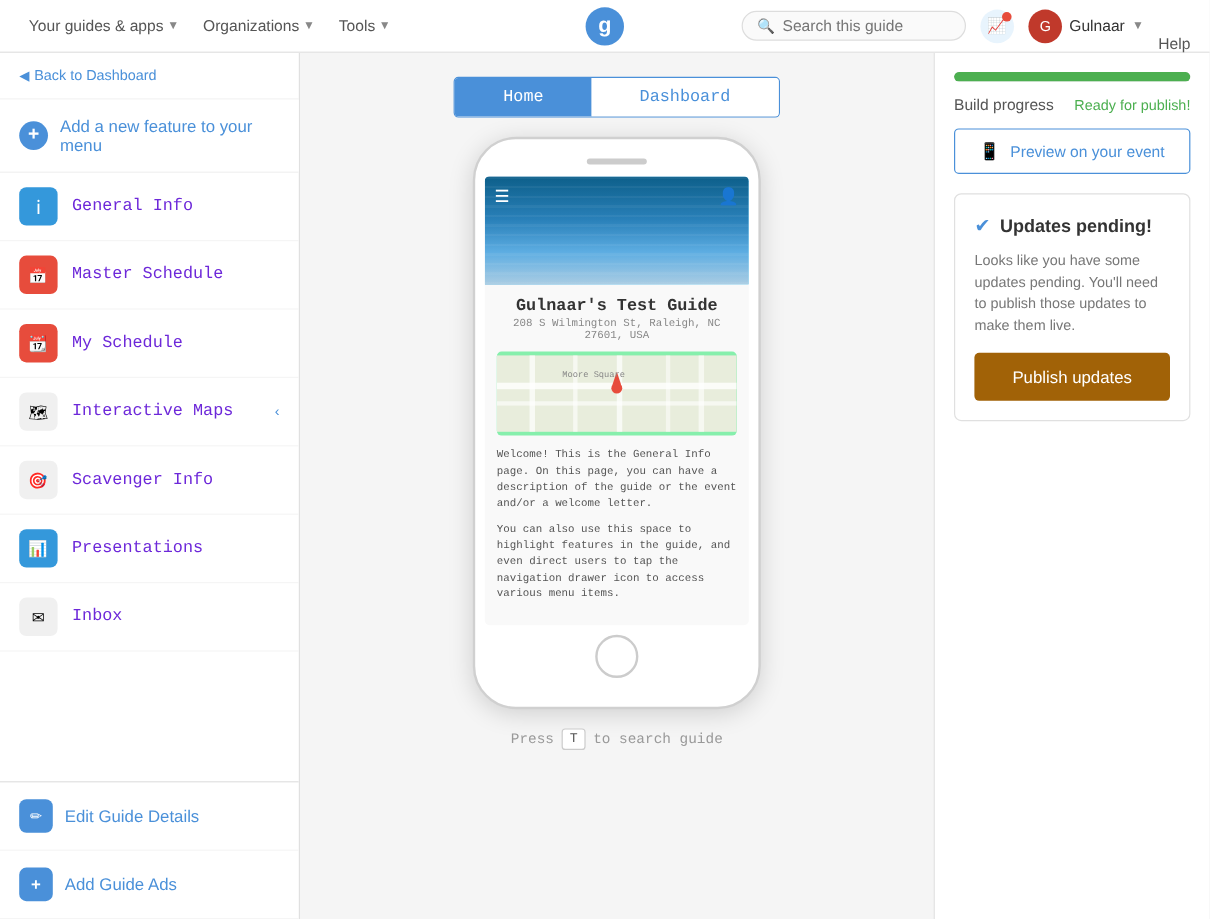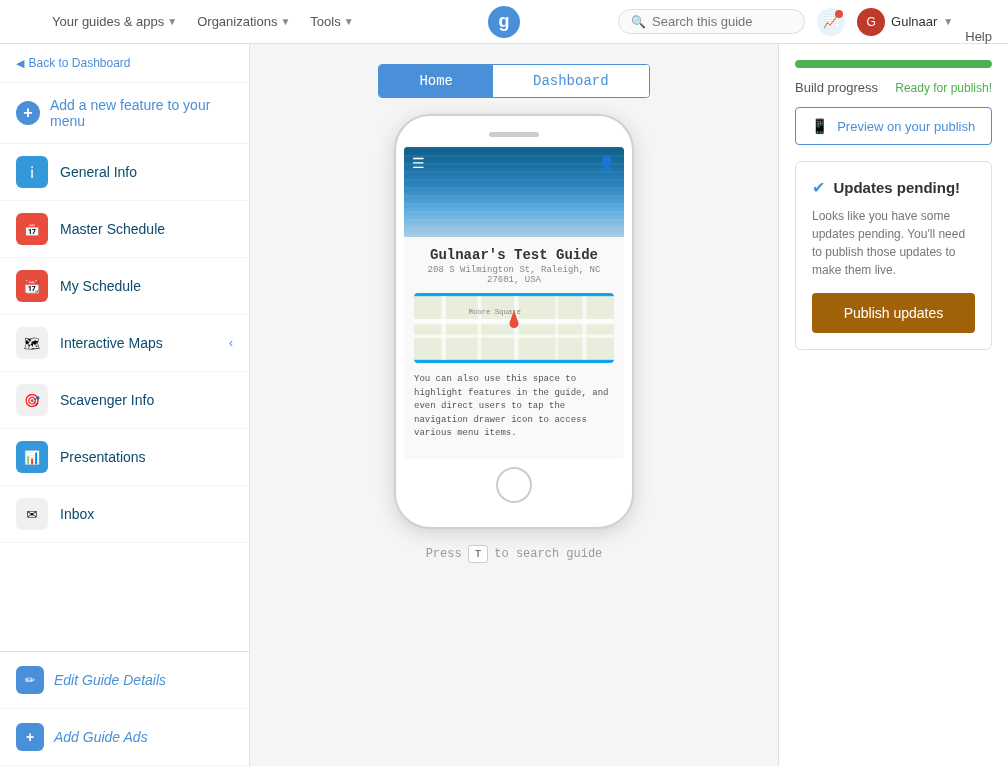--- a/index.html
+++ b/index.html
@@ -15,7 +15,7 @@
       padding: 0 16px;
       position: fixed; top: 0; left: 0; right: 0; z-index: 100;
     }
-    .top-nav-left { display: flex; align-items: flex-end; gap: 4px; margin-left: 28px; }
+    .top-nav-left { display: flex; align-items: flex-end; gap: 4px; }
     .nav-link { color: #555; font-size: 13px; cursor: pointer; display: flex; align-items: center; gap: 3px; padding: 4px 8px; }
     .nav-arrow { font-size: 10px; color: #888; }
     .top-nav-logo { position: absolute; left: 50%; transform: translateX(-50%); }

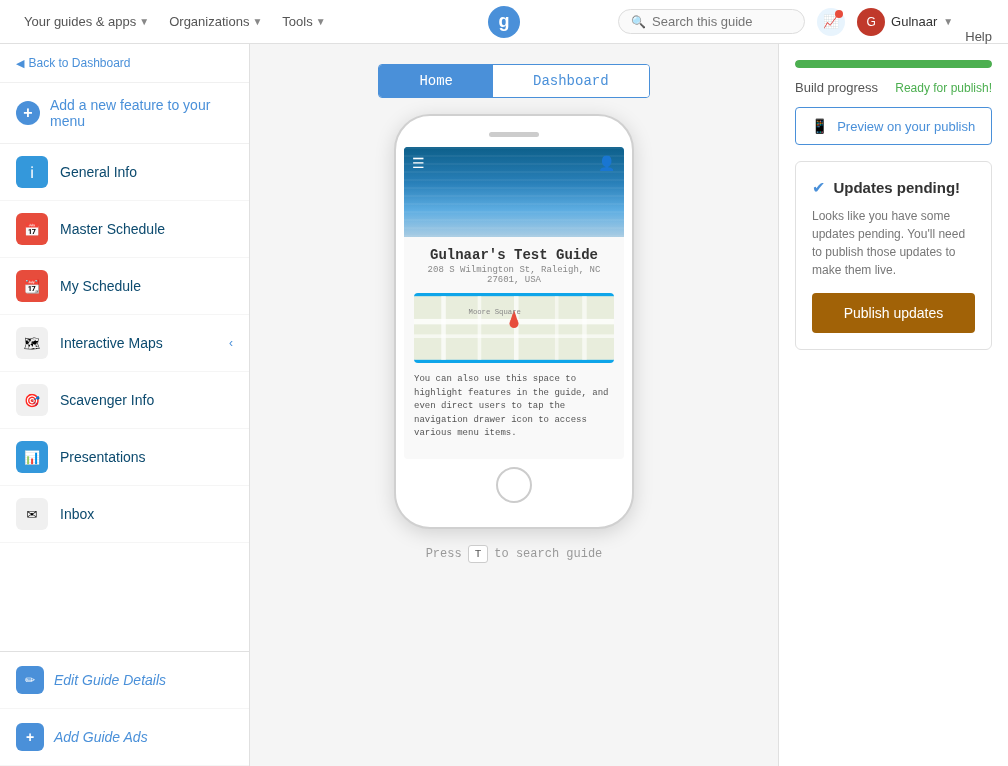--- a/index.html
+++ b/index.html
@@ -272,7 +272,7 @@
     </div>
     <button class="preview-btn">
       <span class="phone-icon">📱</span>
-      <span>Preview on your publish</span>
+      <span>Preview on your event</span>
     </button>
 
     <div class="updates-card">

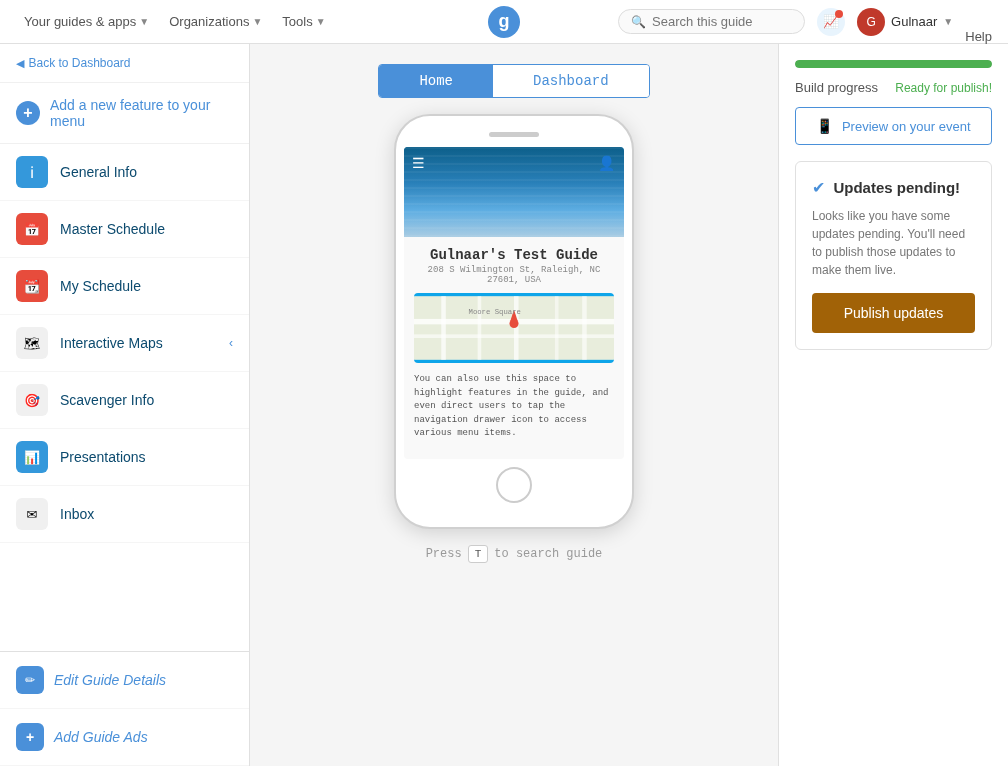--- a/index.html
+++ b/index.html
@@ -44,7 +44,7 @@
 
     .sidebar-item { display: flex; align-items: center; gap: 12px; padding: 12px 16px; cursor: pointer; border-bottom: 1px solid #f5f5f5; }
     .sidebar-item-icon { width: 32px; height: 32px; border-radius: 6px; display: flex; align-items: center; justify-content: center; font-size: 16px; flex-shrink: 0; }
-    .sidebar-item-label { font-size: 14px; color: #0c4a6e; }
+    .sidebar-item-label { font-size: 14px; color: #6d28d9; font-family: Liberation Mono, monospace; }
     .sidebar-item-arrow { margin-left: auto; color: #4a90d9; font-size: 12px; }
 
     

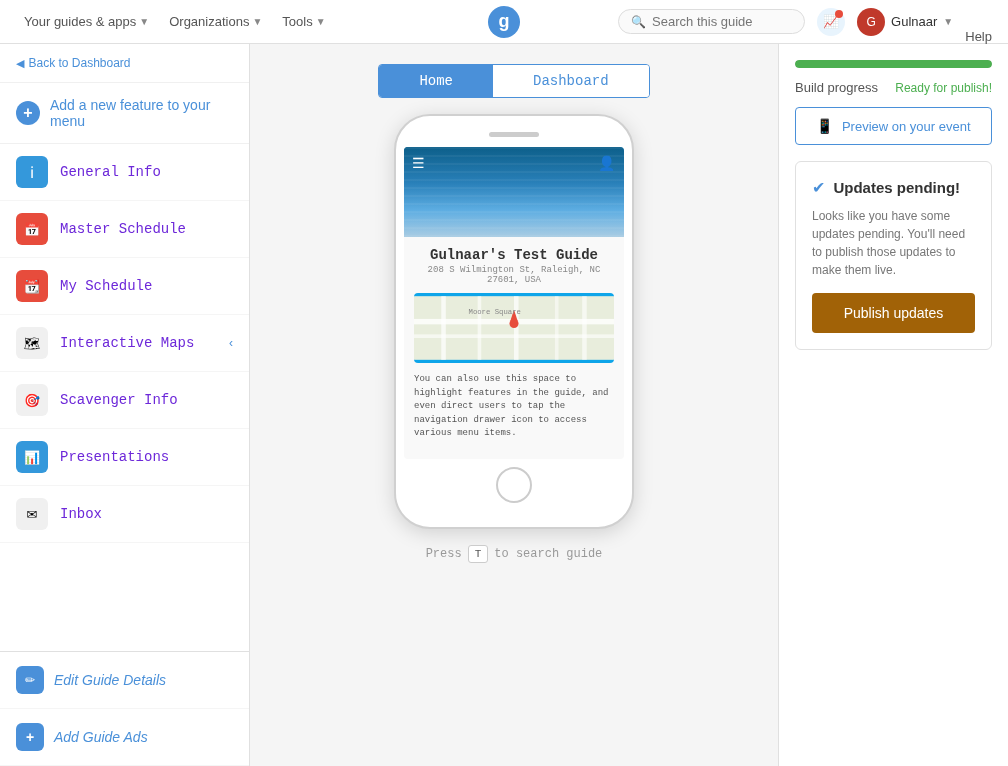--- a/index.html
+++ b/index.html
@@ -81,7 +81,7 @@
     .phone-content { padding: 10px; }
     .phone-guide-title { font-size: 14px; font-weight: 600; color: #333; text-align: center; margin-bottom: 2px; }
     .phone-guide-address { font-size: 9px; color: #888; text-align: center; margin-bottom: 8px; }
-    .phone-map { width: 100%; height: 70px; background: #0ea5e9; border-radius: 4px; margin-bottom: 10px; position: relative; overflow: hidden; }
+    .phone-map { width: 100%; height: 70px; background: #86efac; border-radius: 4px; margin-bottom: 10px; position: relative; overflow: hidden; }
     .phone-welcome-text { font-size: 9px; color: #555; line-height: 1.5; margin-bottom: 8px; }
     .phone-home-button-area { width: 100%; display: flex; justify-content: center; padding: 8px 0 0; }
     .phone-home-btn { width: 36px; height: 36px; border-radius: 50%; border: 2px solid #ccc; background: white; }

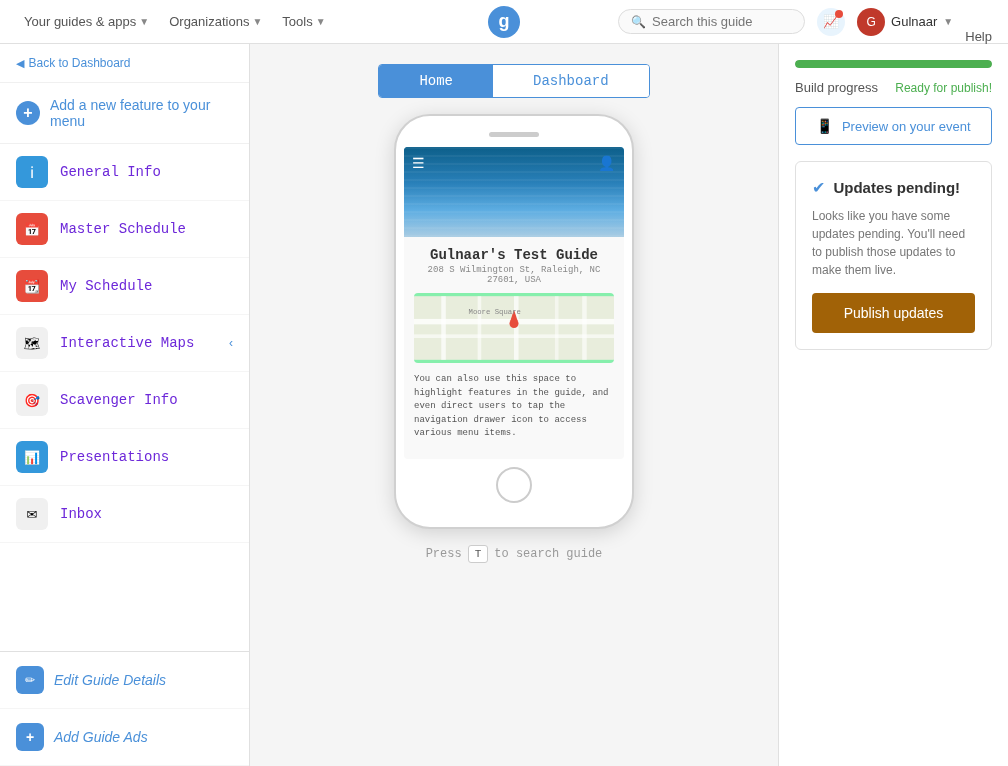--- a/index.html
+++ b/index.html
@@ -245,6 +245,7 @@
             </svg>
           </div>
 
+          <p class="phone-welcome-text">Welcome! This is the General Info page. On this page, you can have a description of the guide or the event and/or a welcome letter.</p>
           <p class="phone-welcome-text">You can also use this space to highlight features in the guide, and even direct users to tap the navigation drawer icon to access various menu items.</p>
         </div>
       </div>

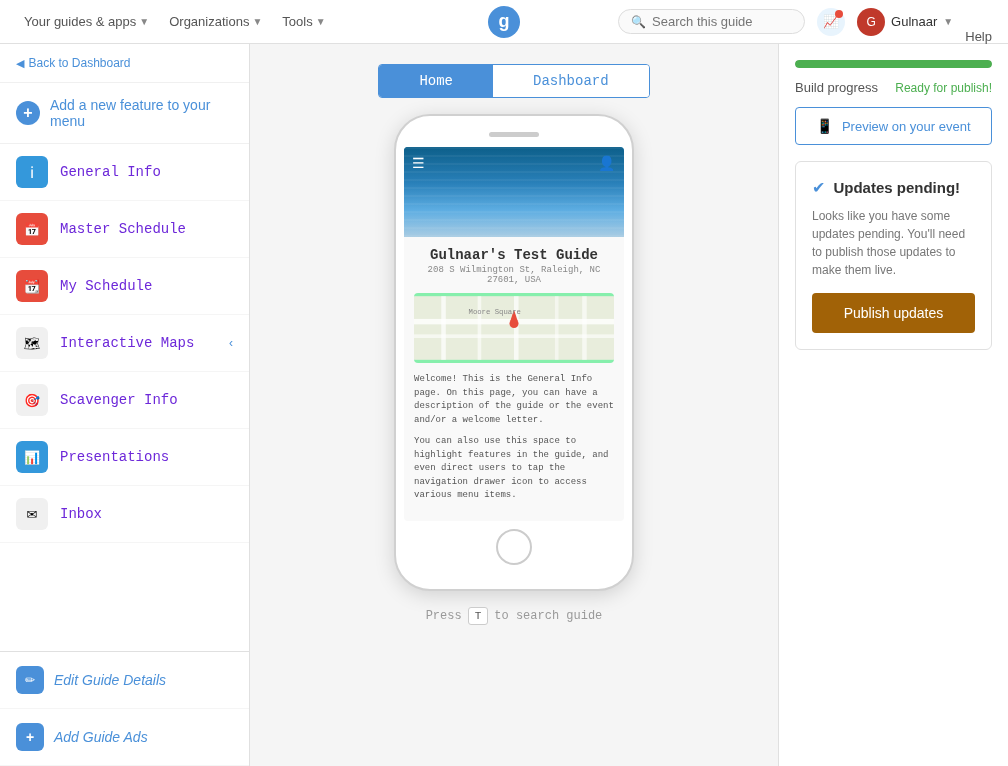--- a/index.html
+++ b/index.html
@@ -59,7 +59,7 @@
     .sidebar-bottom { margin-top: auto; border-top: 1px solid #e0e0e0; }
     .sidebar-bottom-item { display: flex; align-items: center; gap: 10px; padding: 14px 16px; cursor: pointer; border-bottom: 1px solid #f5f5f5; }
     .sidebar-bottom-icon { width: 28px; height: 28px; background: #4a90d9; border-radius: 6px; display: flex; align-items: center; justify-content: center; color: white; font-size: 14px; }
-    .sidebar-bottom-text { font-size: 14px; color: #4a90d9; font-style: italic; }
+    .sidebar-bottom-text { font-size: 14px; color: #4a90d9; }
 
     
     .preview-area { flex: 1; display: flex; flex-direction: column; align-items: center; padding: 20px; overflow-y: auto; background: #f5f5f5; font-family: Liberation Mono, monospace; }

